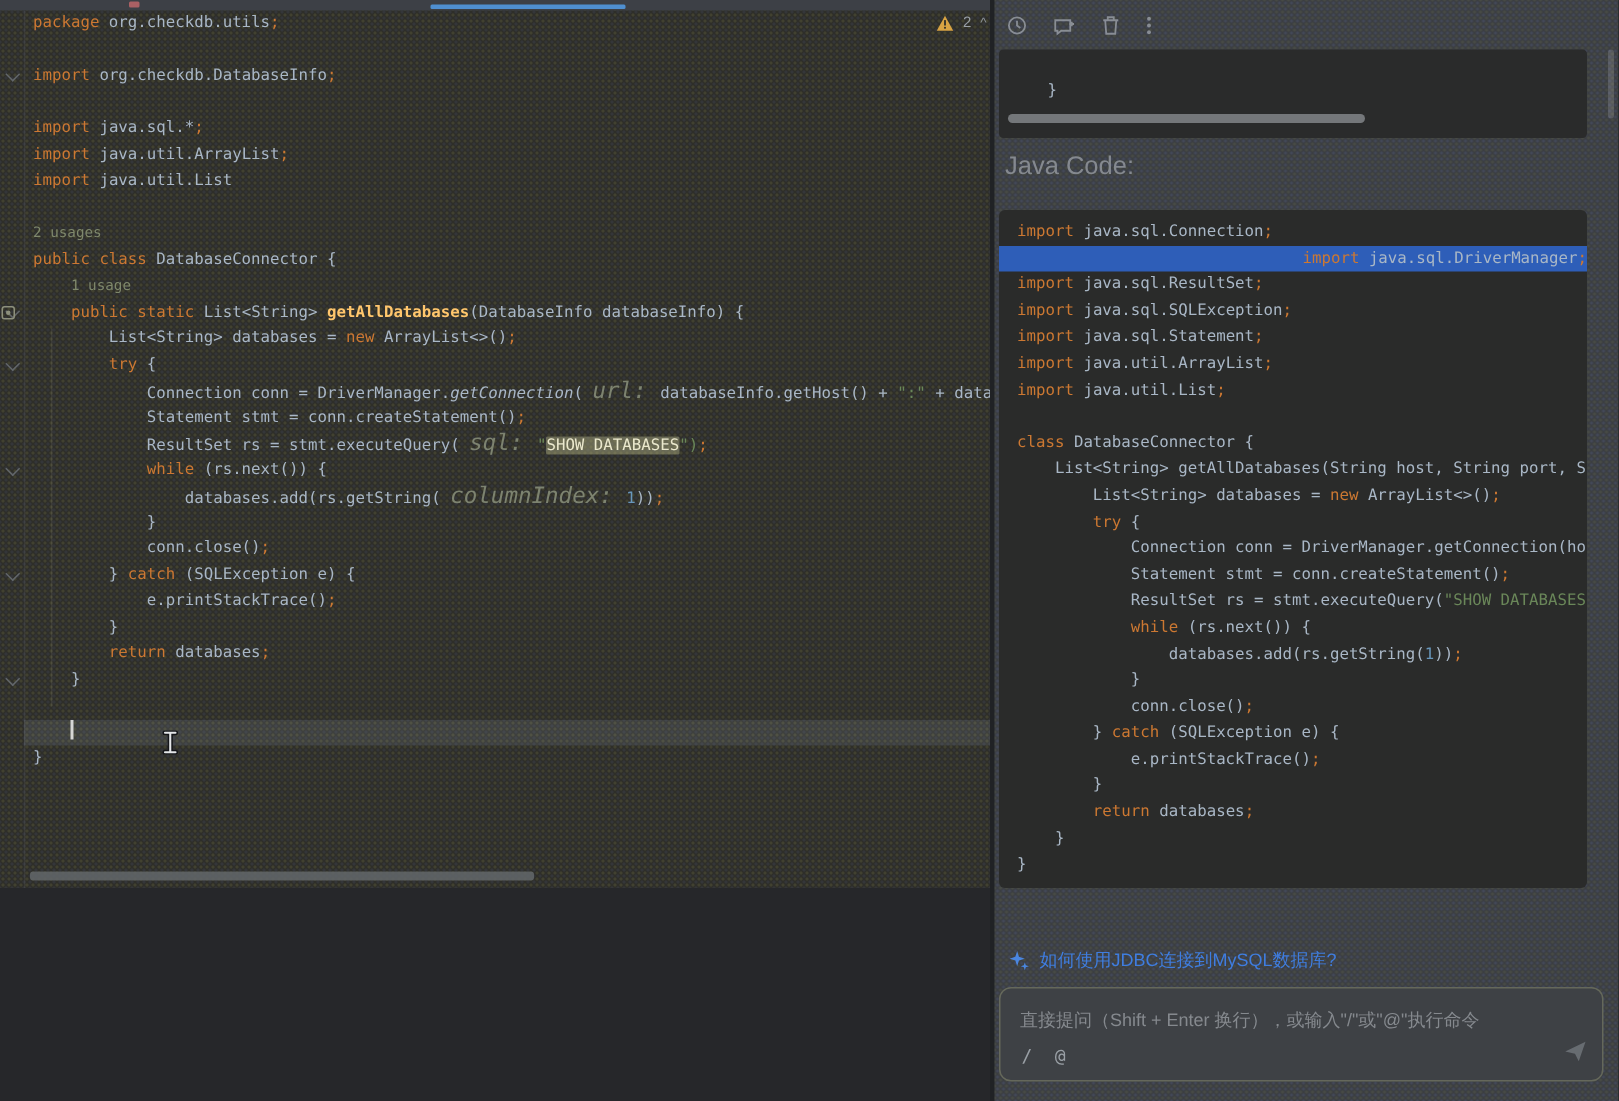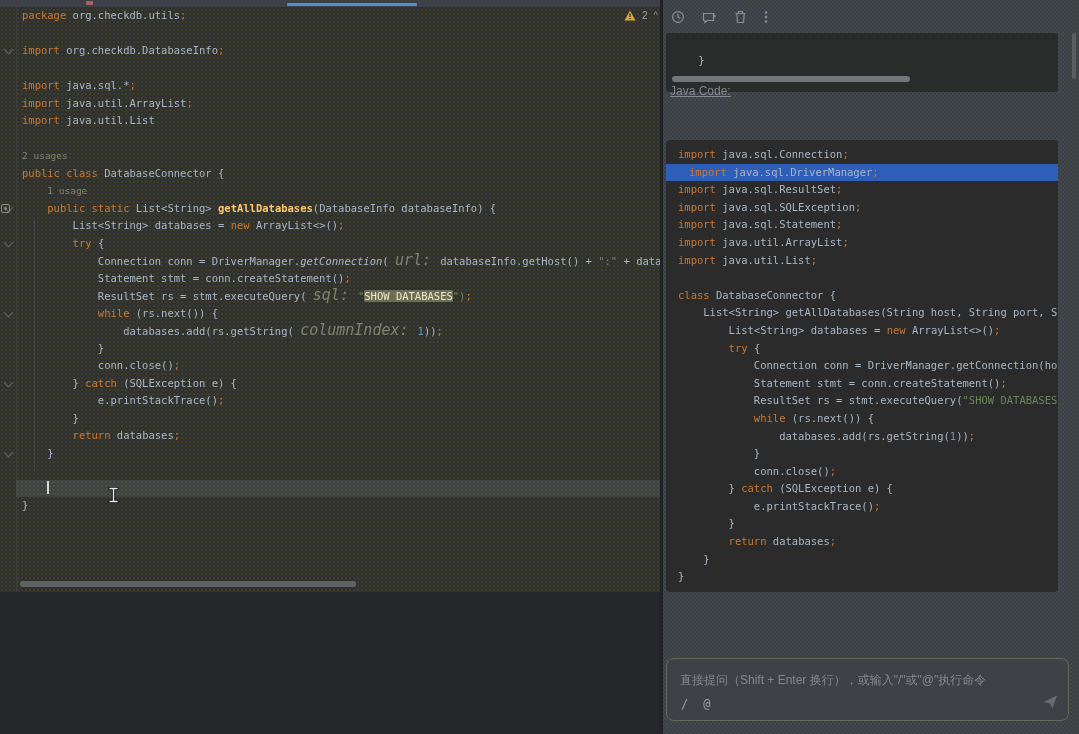--- a/index.html
+++ b/index.html
@@ -75,7 +75,7 @@
   #history-scroll{position:absolute;left:6px;bottom:10px;width:238px;height:6px;background:#74777a;border-radius:3px;}
   #panel-vscroll{position:absolute;right:3px;top:33px;width:4px;height:46px;background:rgba(255,255,255,0.14);border-radius:2px;}
 
-  #java-code-label{position:absolute;left:7px;top:84px;color:#85898f;font-size:12px;text-decoration:underline;}
+  #java-code-label{position:absolute;left:7px;top:101px;color:#85898f;font-size:17px;}
 
   #codeblock{position:absolute;left:3px;top:140px;width:392px;background:#2a2b2a;border-radius:4px;overflow:hidden;}
   #cb-header{height:28px;display:flex;align-items:center;padding:0 10px;}

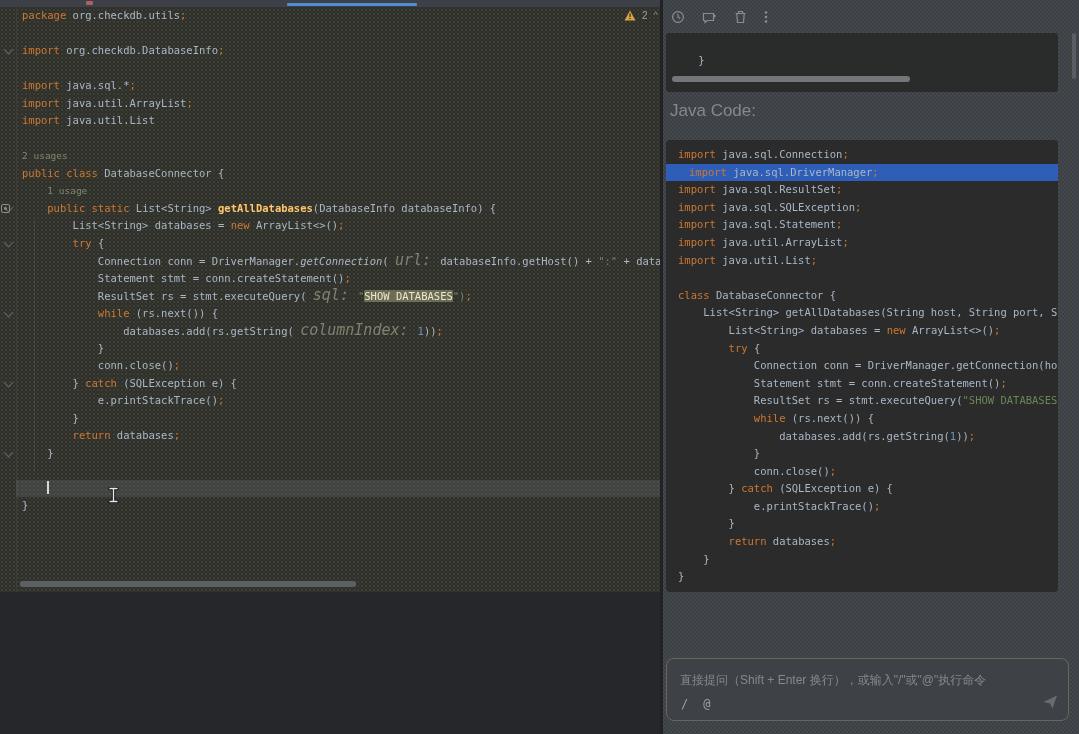--- a/index.html
+++ b/index.html
@@ -84,7 +84,7 @@
   #cb-icons svg{opacity:.75;}
   #code-right{padding:6px 0 6px 12px;line-height:17.6px;overflow:hidden;}
   #code-right .cl{height:17.6px;}
-  #code-right .cl.sel{background:#2e5eb8;margin-left:-12px;padding-left:23px;}
+  #code-right .cl.sel{background:#2e5eb8;margin-left:-12px;padding-left:23px;text-align:right;}
 
   #suggestion-row{position:absolute;left:10px;top:632px;display:flex;align-items:center;gap:7px;cursor:pointer;}
   #suggestion-row .txt{color:#3f7de0;font-size:12px;}

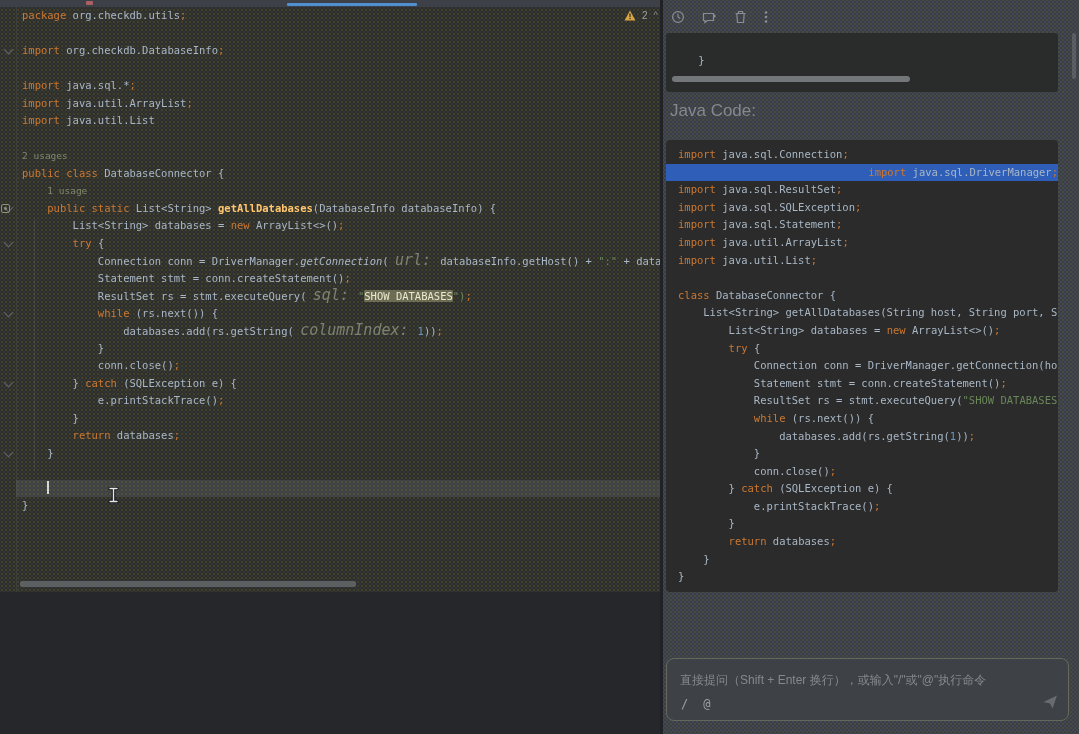--- a/index.html
+++ b/index.html
@@ -183,6 +183,13 @@
     <div id="code-right" class="code"><div class="cl"><span class="tk-k">import </span><span class="tk-t">java.sql.Connection</span><span class="tk-k">;</span></div><div class="cl sel"><span class="tk-k">import </span><span class="tk-t">java.sql.DriverManager</span><span class="tk-k">;</span></div><div class="cl"><span class="tk-k">import </span><span class="tk-t">java.sql.ResultSet</span><span class="tk-k">;</span></div><div class="cl"><span class="tk-k">import </span><span class="tk-t">java.sql.SQLException</span><span class="tk-k">;</span></div><div class="cl"><span class="tk-k">import </span><span class="tk-t">java.sql.Statement</span><span class="tk-k">;</span></div><div class="cl"><span class="tk-k">import </span><span class="tk-t">java.util.ArrayList</span><span class="tk-k">;</span></div><div class="cl"><span class="tk-k">import </span><span class="tk-t">java.util.List</span><span class="tk-k">;</span></div><div class="cl"></div><div class="cl"><span class="tk-k">class </span><span class="tk-t">DatabaseConnector {</span></div><div class="cl"><span class="tk-t">    List&lt;String&gt; getAllDatabases(String host, String port, S</span></div><div class="cl"><span class="tk-t">        List&lt;String&gt; databases = </span><span class="tk-k">new </span><span class="tk-t">ArrayList&lt;&gt;()</span><span class="tk-k">;</span></div><div class="cl"><span class="tk-t">        </span><span class="tk-k">try </span><span class="tk-t">{</span></div><div class="cl"><span class="tk-t">            Connection conn = DriverManager.getConnection(ho</span></div><div class="cl"><span class="tk-t">            Statement stmt = conn.createStatement()</span><span class="tk-k">;</span></div><div class="cl"><span class="tk-t">            ResultSet rs = stmt.executeQuery(</span><span class="tk-s">"SHOW DATABASES</span></div><div class="cl"><span class="tk-t">            </span><span class="tk-k">while </span><span class="tk-t">(rs.next()) {</span></div><div class="cl"><span class="tk-t">                databases.add(rs.getString(</span><span class="tk-n">1</span><span class="tk-t">))</span><span class="tk-k">;</span></div><div class="cl"><span class="tk-t">            }</span></div><div class="cl"><span class="tk-t">            conn.close()</span><span class="tk-k">;</span></div><div class="cl"><span class="tk-t">        } </span><span class="tk-k">catch </span><span class="tk-t">(SQLException e) {</span></div><div class="cl"><span class="tk-t">            e.printStackTrace()</span><span class="tk-k">;</span></div><div class="cl"><span class="tk-t">        }</span></div><div class="cl"><span class="tk-t">        </span><span class="tk-k">return </span><span class="tk-t">databases</span><span class="tk-k">;</span></div><div class="cl"><span class="tk-t">    }</span></div><div class="cl"><span class="tk-t">}</span></div></div>
   </div>
 
+  <div id="suggestion-row">
+    <svg width="13" height="13" viewBox="0 0 14 14" fill="#4a86e0">
+      <path d="M5.5 0 L6.8 4.2 L11 5.5 L6.8 6.8 L5.5 11 L4.2 6.8 L0 5.5 L4.2 4.2 Z"></path>
+      <path d="M11 8 L11.7 10.3 L14 11 L11.7 11.7 L11 14 L10.3 11.7 L8 11 L10.3 10.3 Z"></path>
+    </svg>
+    <span class="txt">如何使用JDBC连接到MySQL数据库?</span>
+  </div>
 
   <div id="ask-input">
     <div id="ask-placeholder">直接提问（Shift + Enter 换行），或输入"/"或"@"执行命令</div>

